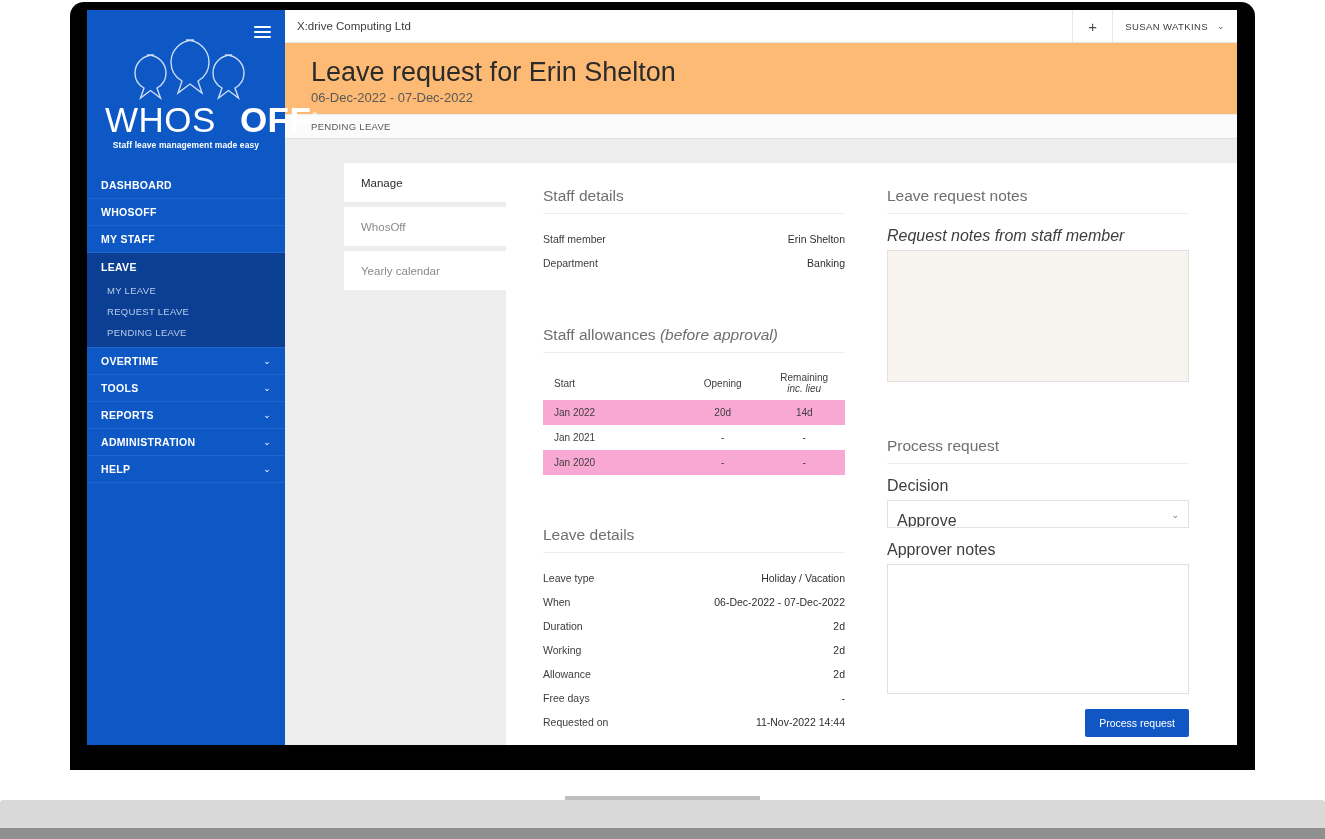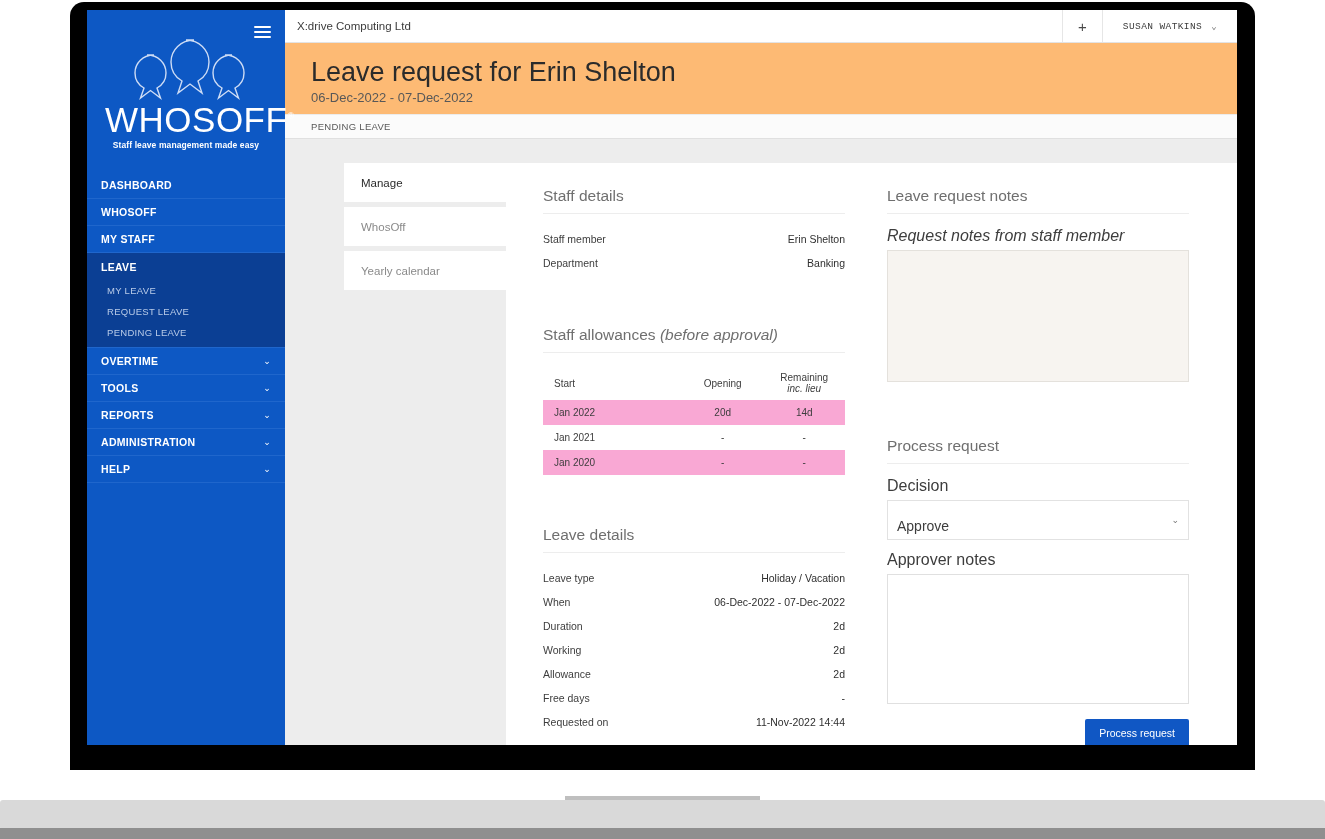--- a/index.html
+++ b/index.html
@@ -192,13 +192,12 @@
     display: flex;
     align-items: center;
     gap: 9px;
-    padding: 0 20px;
+    padding: 0 12px;
     border-left: 1px solid #e6e6e6;
     font-size: 9.5px;
     letter-spacing: 0.4px;
     color: #3c3c3c;
     cursor: pointer;
-    font-family: Liberation Mono, monospace;
   }
   .user-btn .chev { font-size: 9px; color: #666; }
 

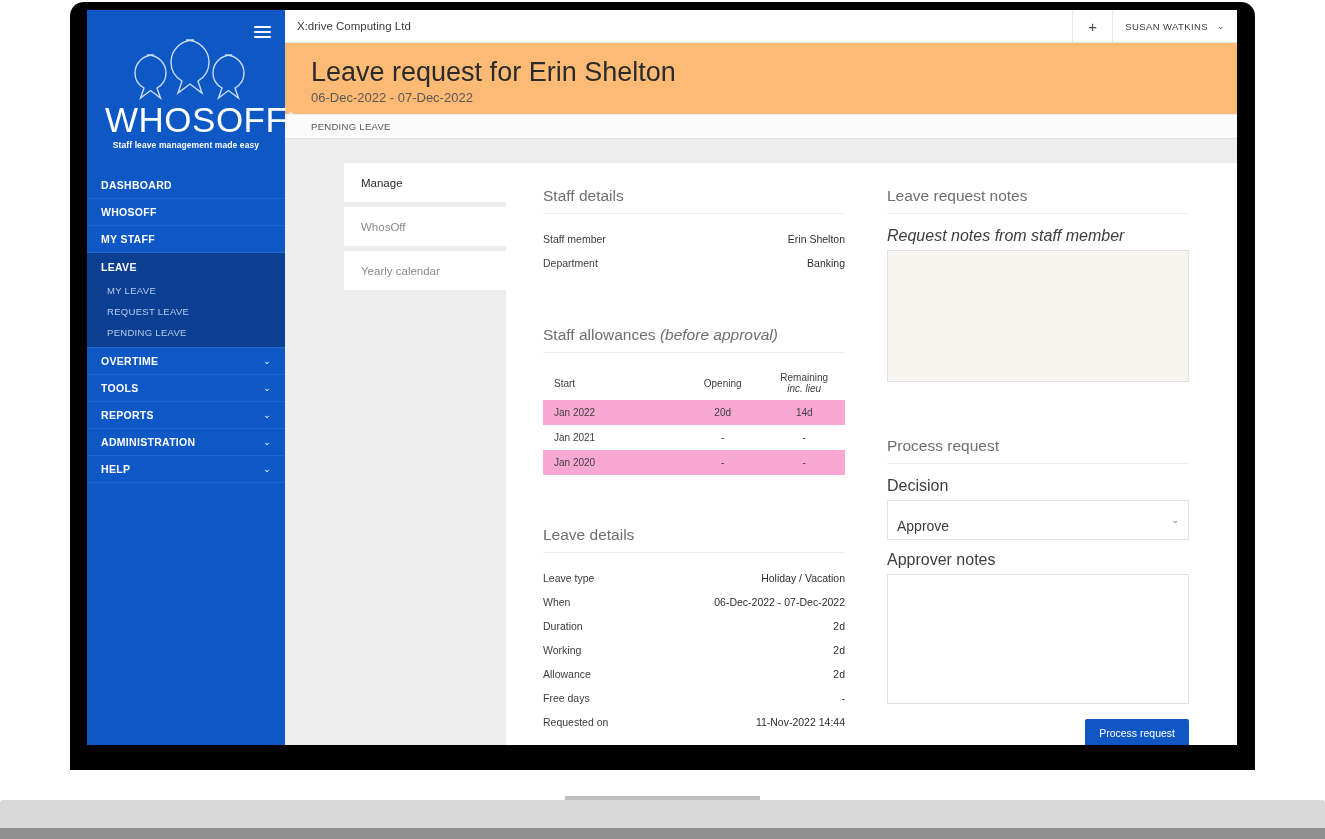--- a/index.html
+++ b/index.html
@@ -87,7 +87,7 @@
     display: inline-block;
   }
   .logo-word .thin { font-weight: 300; }
-  .logo-word .bold { font-weight: 400; }
+  .logo-word .bold { font-weight: 700; margin-left: 24px; }
   .logo-word .reg {
     font-size: 9px;
     vertical-align: super;

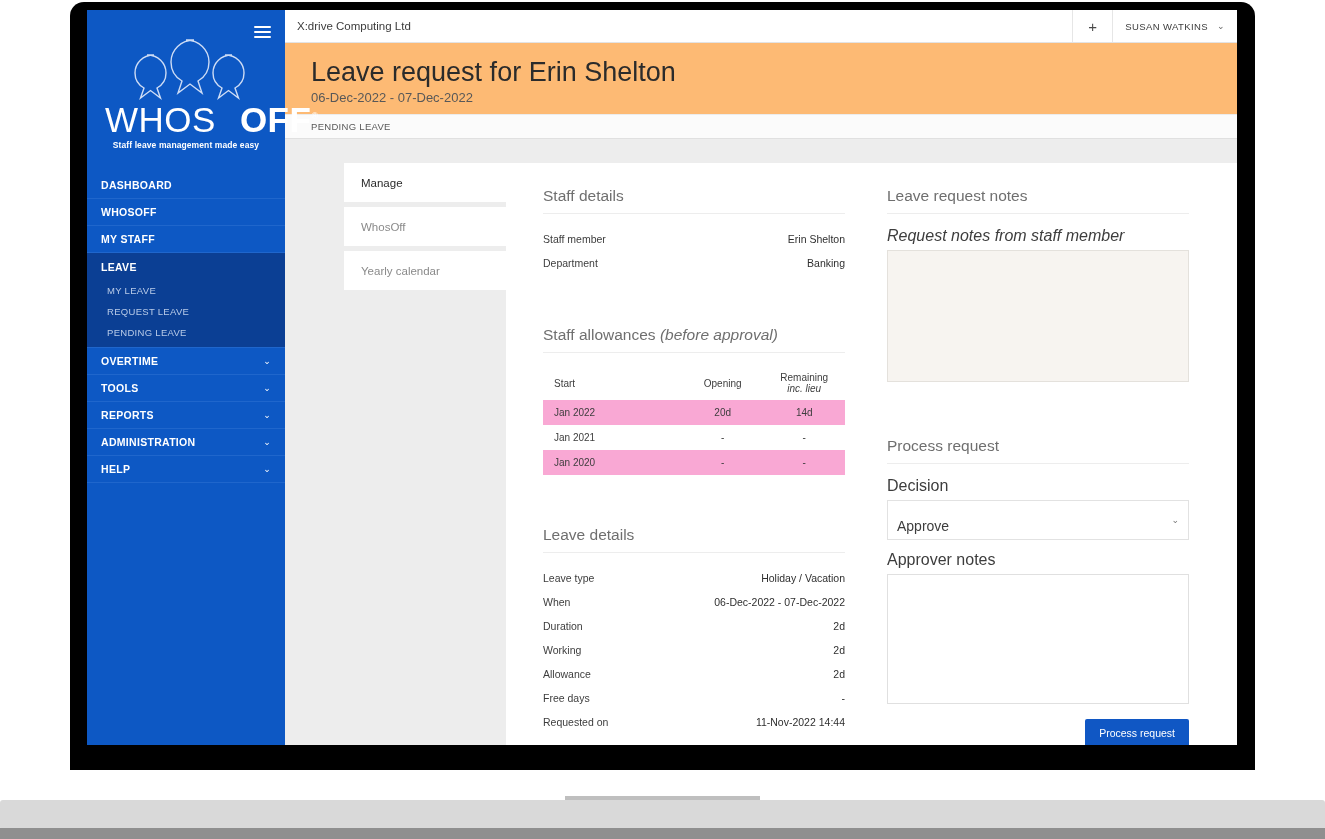--- a/index.html
+++ b/index.html
@@ -350,11 +350,11 @@
 
   .sel {
     width: 100%;
-    height: 40px;
+    height: 28px;
     border: 1px solid #e2e2e2;
     background: #ffffff;
     font-family: "Liberation Sans", sans-serif;
-    font-size: 14px;
+    font-size: 16px;
     color: #3d3d3d;
     padding: 11px 24px 0 9px;
     appearance: none;

